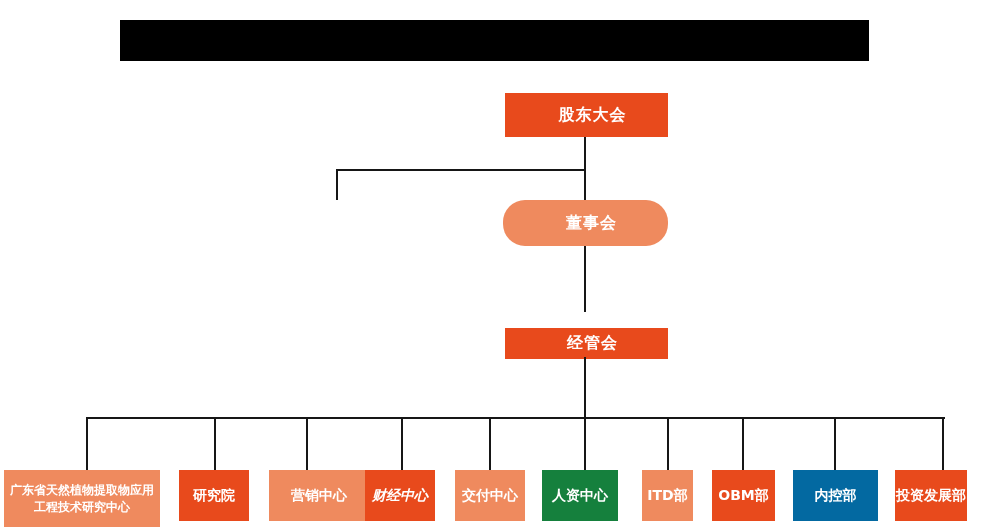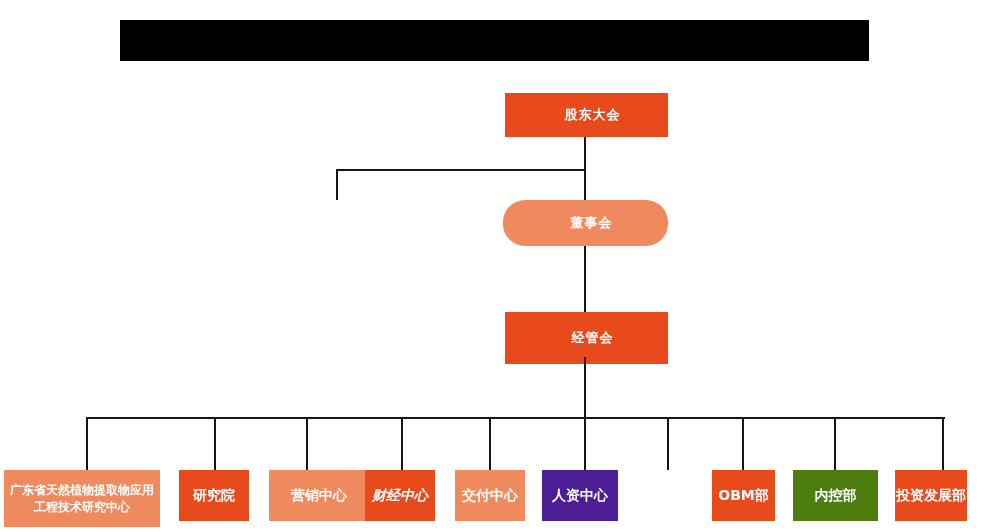--- a/index.html
+++ b/index.html
@@ -6,7 +6,7 @@
   .stage{position:relative;width:997px;height:532px;background:#fff;overflow:hidden;}
   .redact{position:absolute;left:120px;top:20px;width:749px;height:41px;background:var(--bar,#000);}
   .node{position:absolute;display:flex;align-items:center;justify-content:center;
-        color:#ffffff;font-weight:bold;font-size:13px;letter-spacing:1px;text-align:center;box-sizing:border-box;padding-left:12px;}
+        color:#ffffff;font-weight:bold;font-size:16px;letter-spacing:1px;text-align:center;box-sizing:border-box;padding-left:12px;}
   .dept{position:absolute;top:470px;height:51px;display:flex;align-items:center;justify-content:center;
         color:#ffffff;font-weight:bold;font-size:14px;text-align:center;box-sizing:border-box;line-height:1.3;}
   .dept.small{font-size:12px;line-height:1.35;padding:2px 6px;}

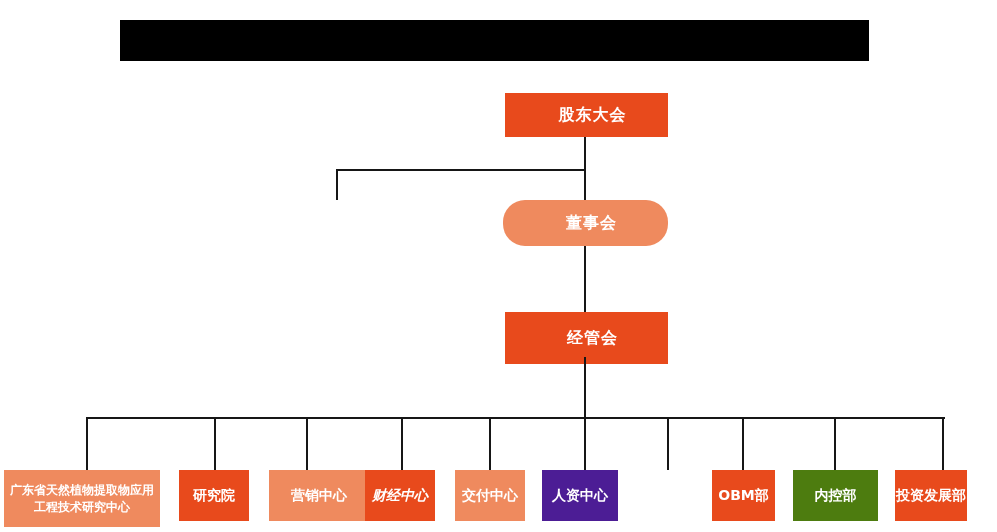--- a/index.html
+++ b/index.html
@@ -15,7 +15,7 @@
   .n-shareholders{left:505px;top:93px;width:163px;height:44px;}
   .n-supervisors{left:254px;top:200px;width:166px;height:46px;}
   .n-directors{left:503px;top:200px;width:165px;height:46px;}
-  .n-management{left:505px;top:312px;width:163px;height:52px;}
+  .n-management{left:505px;top:328px;width:163px;height:31px;}
   
   .l-a{left:584px;top:137px;width:2px;height:63px;}
   .l-b{left:336px;top:169px;width:250px;height:2px;}

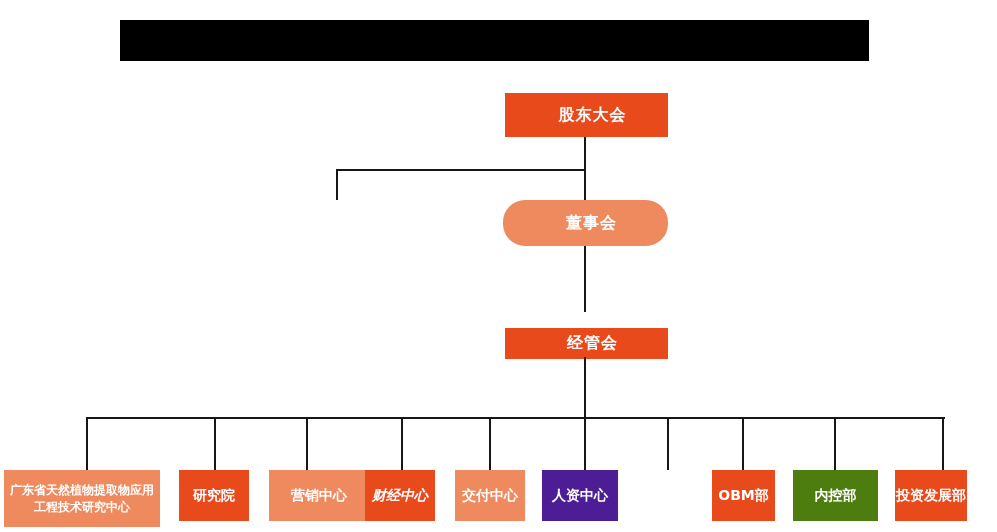--- a/index.html
+++ b/index.html
@@ -70,7 +70,7 @@
   <div class="dept dep3" style="background: rgb(239, 138, 94);">营销中心</div>
   <div class="dept dep4" style="background: rgb(232, 74, 28); font-style: italic;">财经中心</div>
   <div class="dept dep5" style="background: rgb(239, 138, 94);">交付中心</div>
-  <div class="dept dep6" style="background: #4c1d95;">人资中心</div>
+  <div class="dept dep6" style="background: #15803d;">人资中心</div>
   <div class="dept dep8" style="background: rgb(232, 74, 28);">OBM部</div>
   <div class="dept dep9" style="background: #4d7c0f;">内控部</div>
   <div class="dept dep10" style="background: rgb(232, 74, 28);">投资发展部</div>

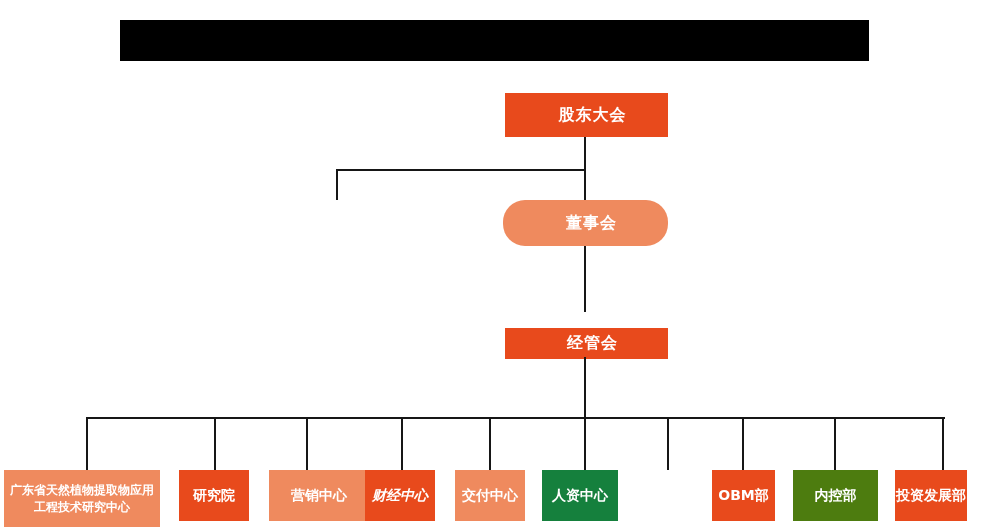--- a/index.html
+++ b/index.html
@@ -71,6 +71,7 @@
   <div class="dept dep4" style="background: rgb(232, 74, 28); font-style: italic;">财经中心</div>
   <div class="dept dep5" style="background: rgb(239, 138, 94);">交付中心</div>
   <div class="dept dep6" style="background: #15803d;">人资中心</div>
+  <div class="dept dep7" style="background: rgb(239, 138, 94);">ITD部</div>
   <div class="dept dep8" style="background: rgb(232, 74, 28);">OBM部</div>
   <div class="dept dep9" style="background: #4d7c0f;">内控部</div>
   <div class="dept dep10" style="background: rgb(232, 74, 28);">投资发展部</div>

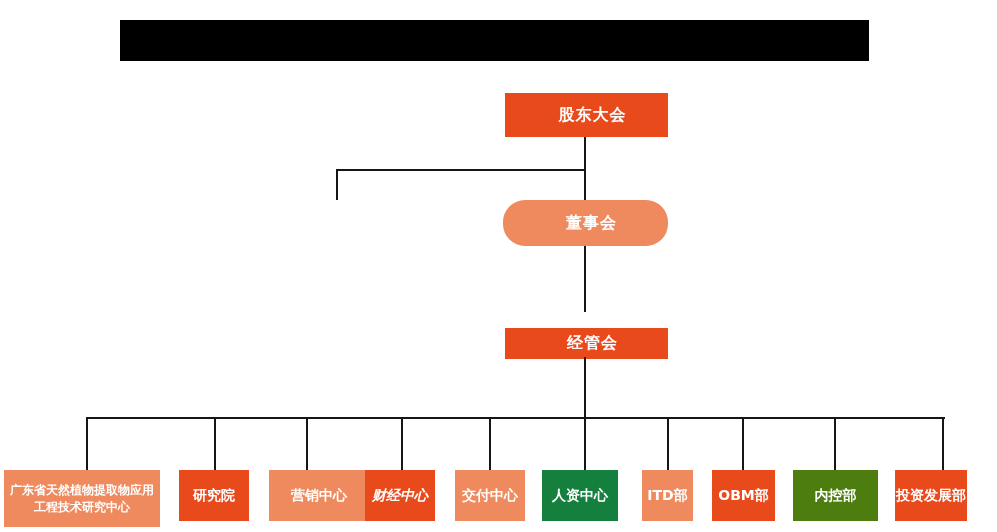--- a/index.html
+++ b/index.html
@@ -73,7 +73,7 @@
   <div class="dept dep6" style="background: #15803d;">人资中心</div>
   <div class="dept dep7" style="background: rgb(239, 138, 94);">ITD部</div>
   <div class="dept dep8" style="background: rgb(232, 74, 28);">OBM部</div>
-  <div class="dept dep9" style="background: #4d7c0f;">内控部</div>
+  <div class="dept dep9" style="background: #0369a1;">内控部</div>
   <div class="dept dep10" style="background: rgb(232, 74, 28);">投资发展部</div>
 
 </div>

